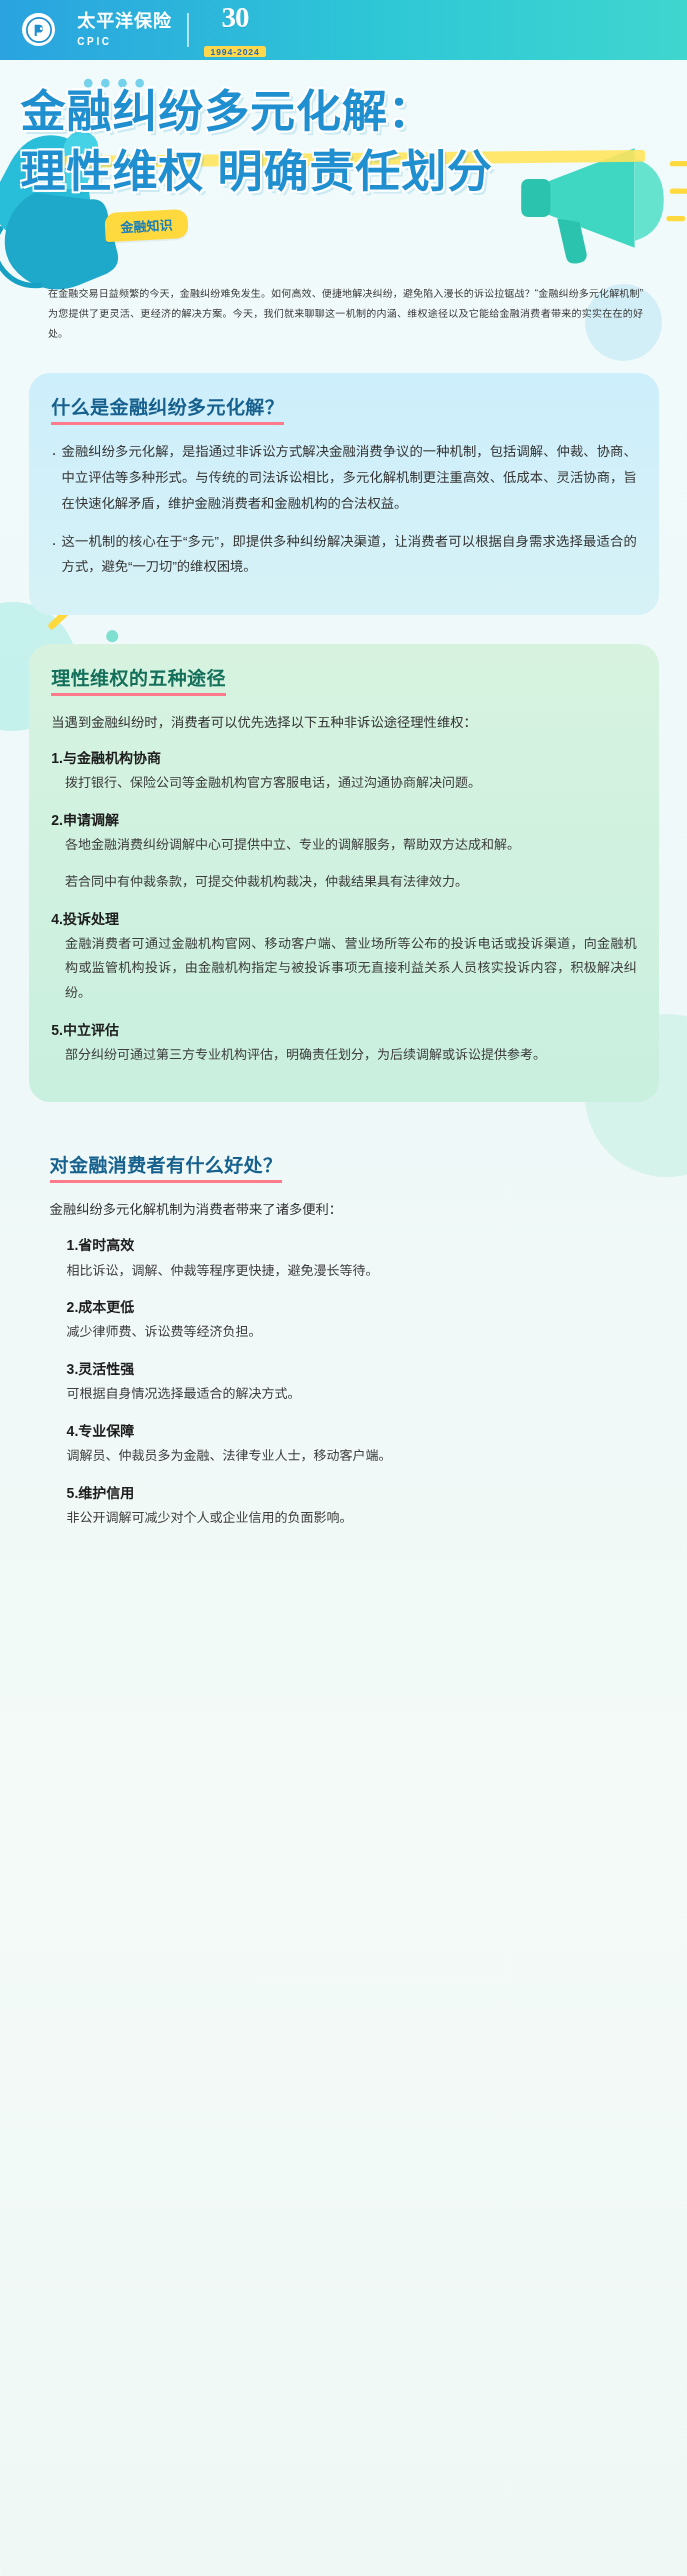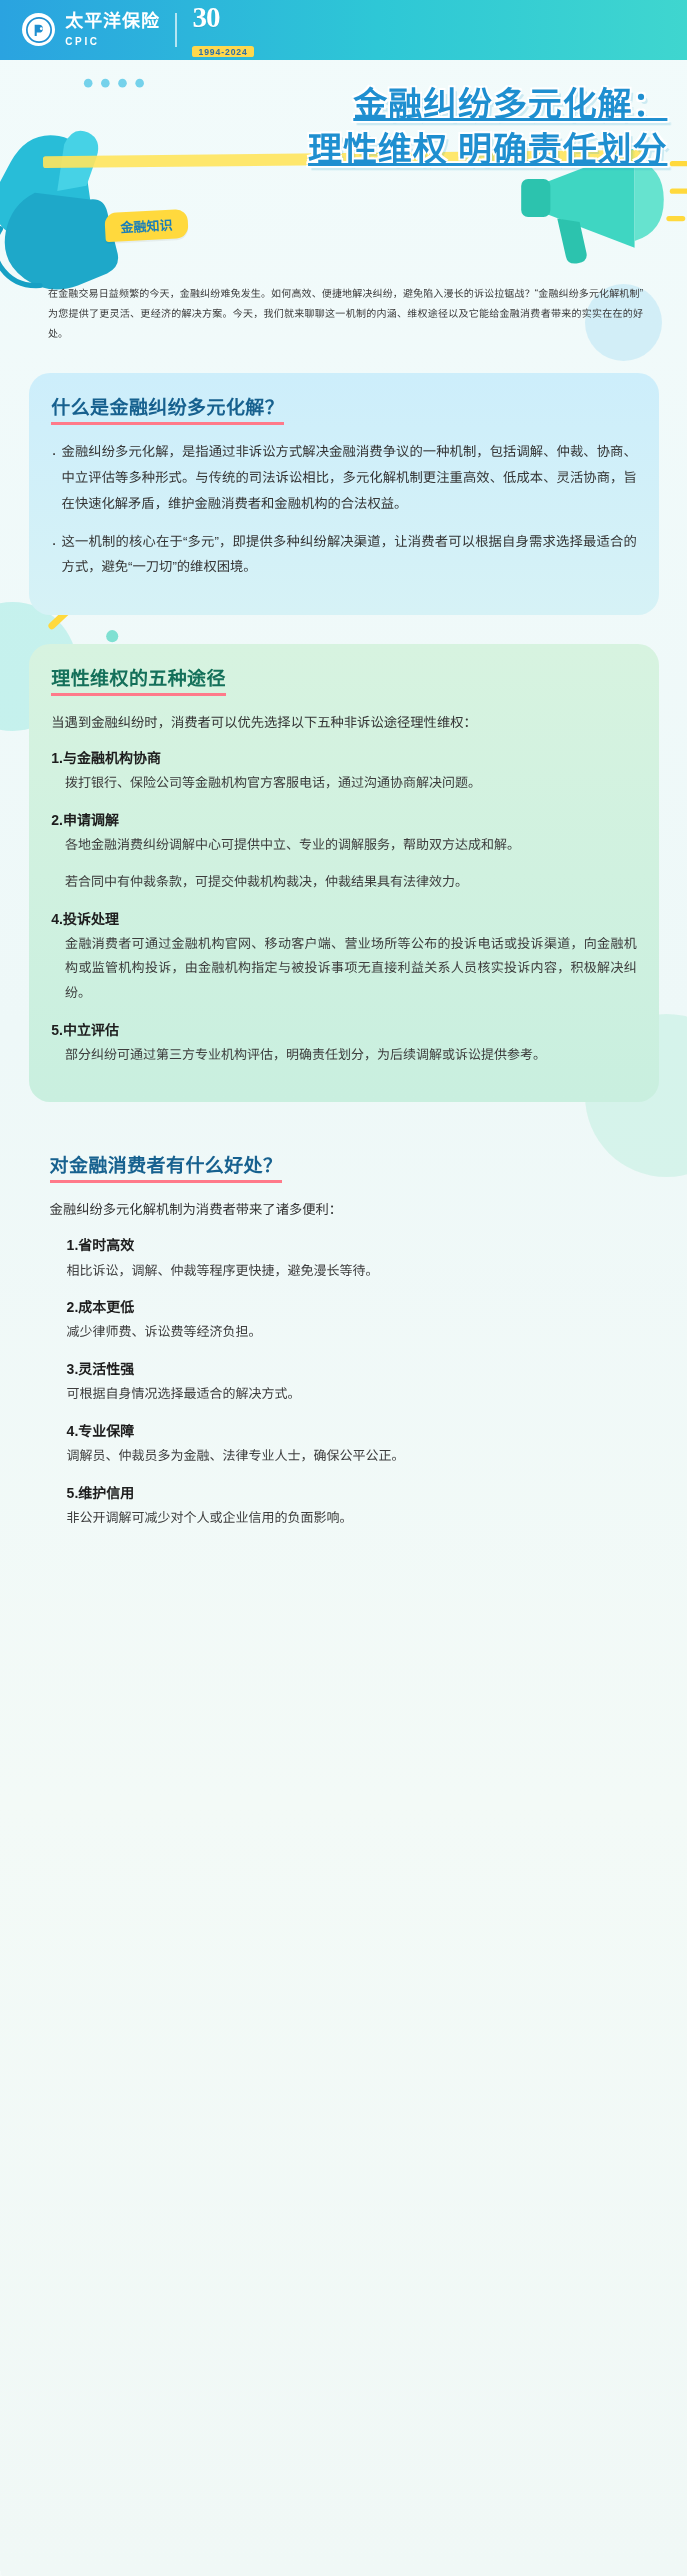--- a/index.html
+++ b/index.html
@@ -47,7 +47,7 @@
   .brand {
     display: flex;
     align-items: center;
-    gap: 10px;
+    gap: 22px;
   }
   .brand-mark {
     width: 33px; height: 33px;

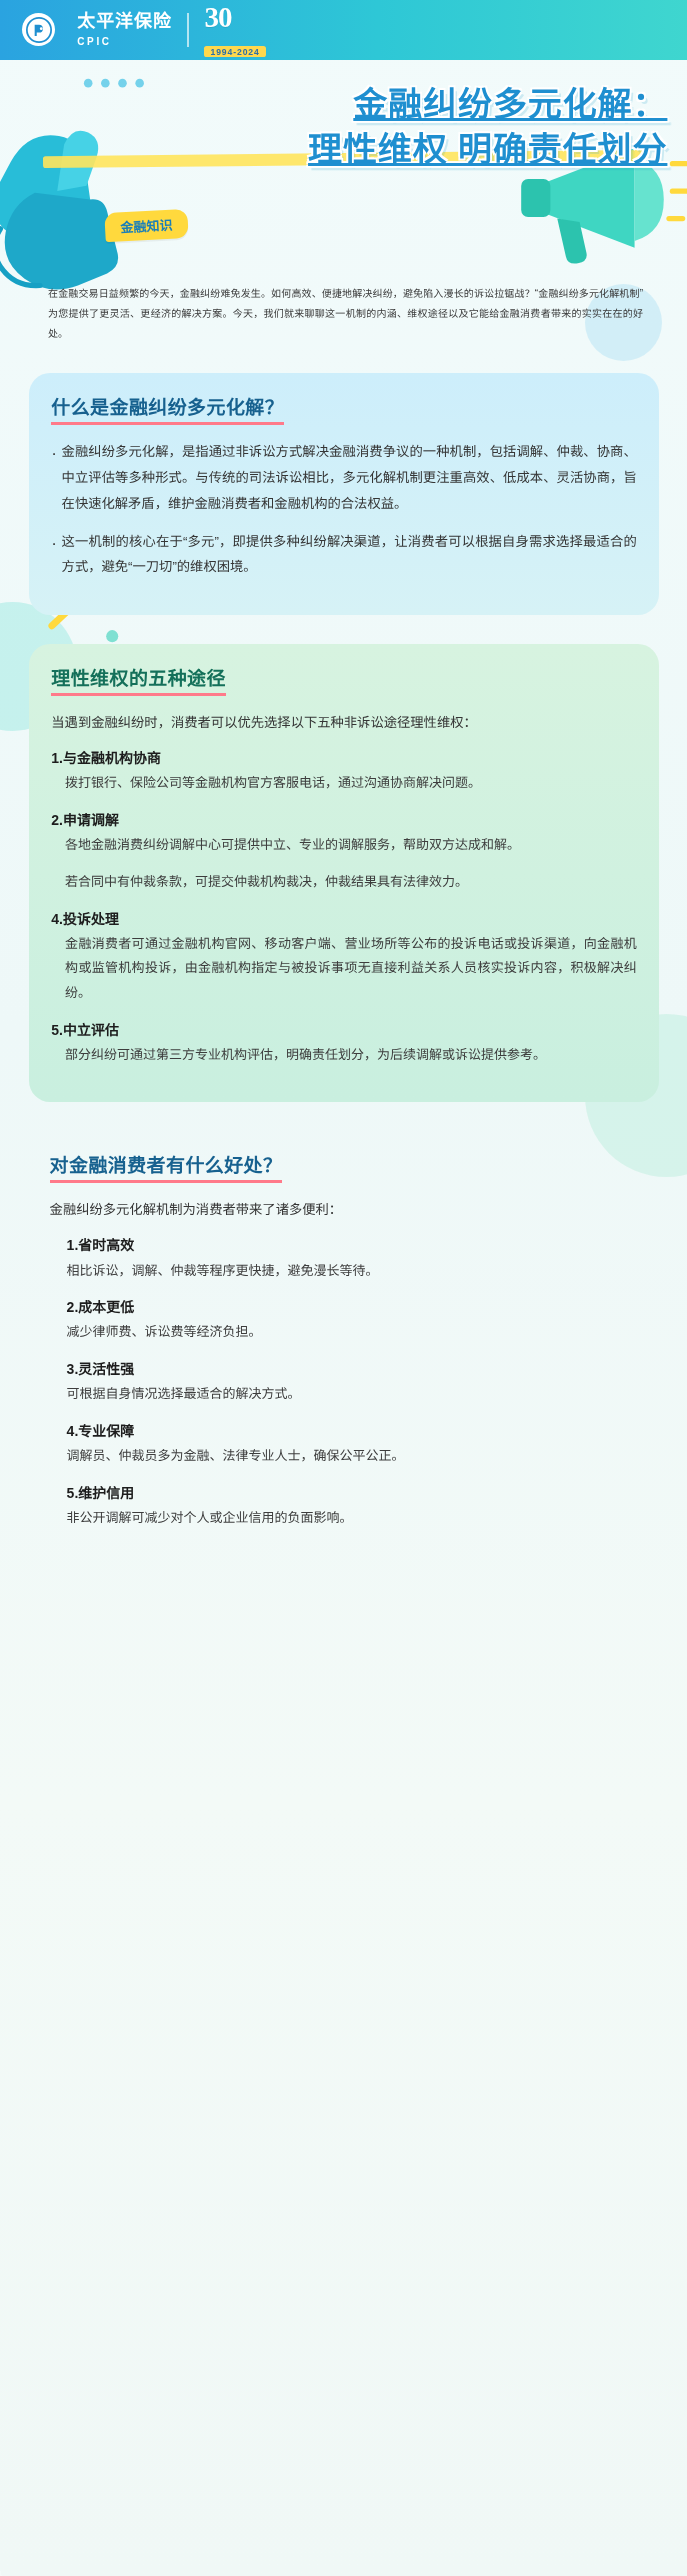--- a/index.html
+++ b/index.html
@@ -65,7 +65,7 @@
     margin: 0 15.5px;
   }
   .anniv {
-    display: flex; flex-direction: column; justify-content: center;
+    display: flex; flex-direction: column; align-items: center; justify-content: center;
     position: relative;
   }
   .anniv-30 {

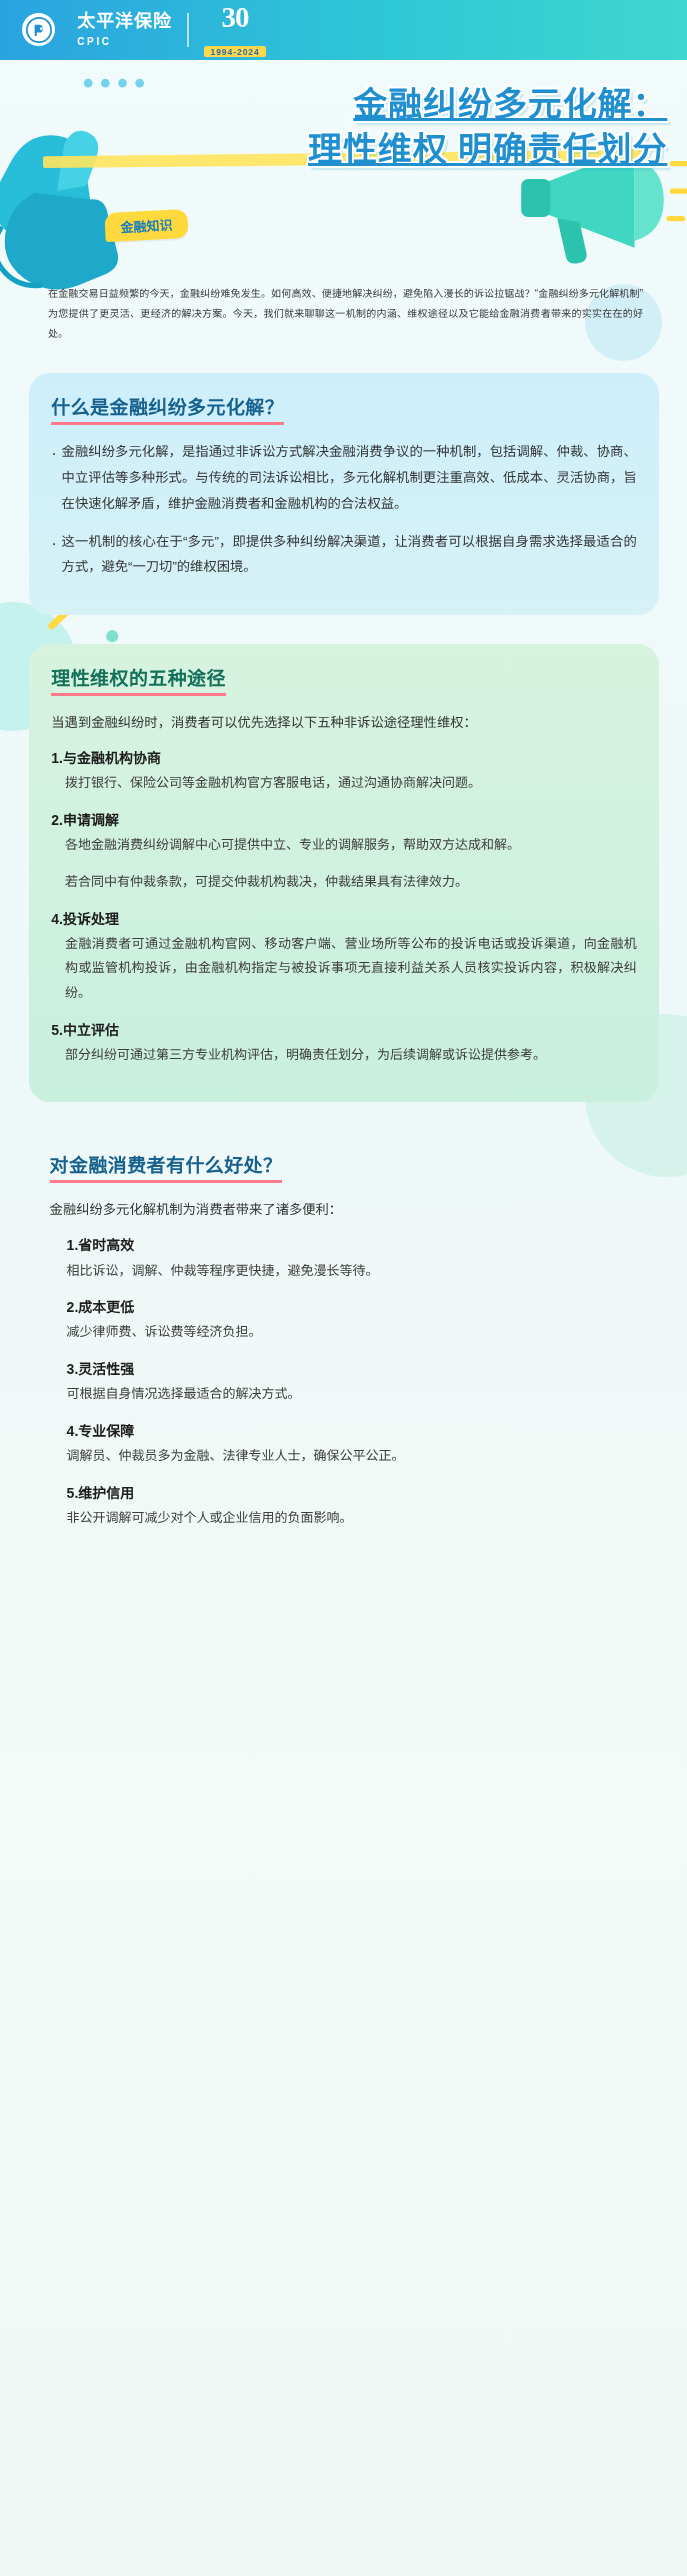--- a/index.html
+++ b/index.html
@@ -94,12 +94,12 @@
     z-index: 4;
   }
   .main-title {
-    font-size: 34px;
+    font-size: 45px;
     font-weight: bold;
     color: #1f8fd0;
     line-height: 1.32;
     letter-spacing: 0.9px;
-    text-align: right;
+    text-align: left;
     text-shadow:
       1.7px 1.7px 0 #ffffff,
       -1.7px 1.7px 0 #ffffff,
@@ -108,7 +108,6 @@
       3.4px 4.3px 0 rgba(34,160,206,0.18);
     position: relative;
     z-index: 3;
-    text-decoration: underline;
   }
   .title-underline {
     position: absolute;

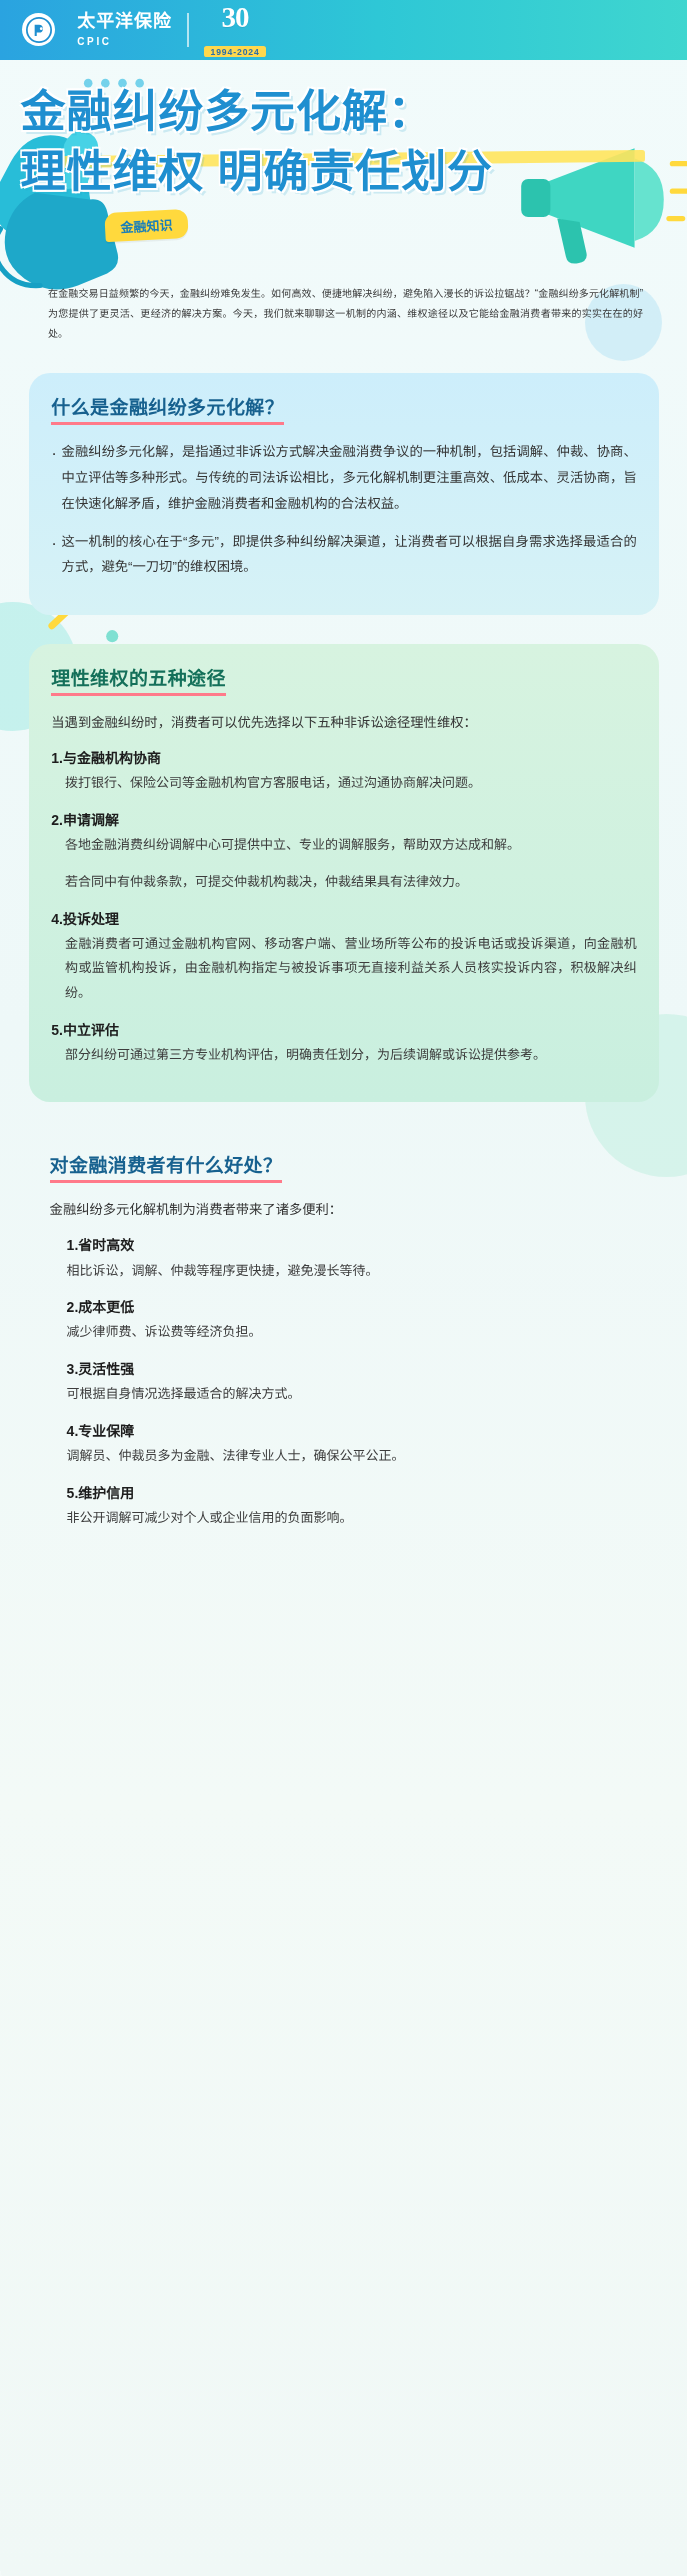--- a/index.html
+++ b/index.html
@@ -371,7 +371,7 @@
     </div>
     <div class="step">
       <div class="step-head benefit-body">4.专业保障</div>
-      <div class="step-body benefit-body">调解员、仲裁员多为金融、法律专业人士，确保公平公正。</div>
+      <div class="step-body benefit-body">调解员、仲裁员多为金融、法律专业人士，移动客户端。</div>
     </div>
     <div class="step">
       <div class="step-head benefit-body">5.维护信用</div>

